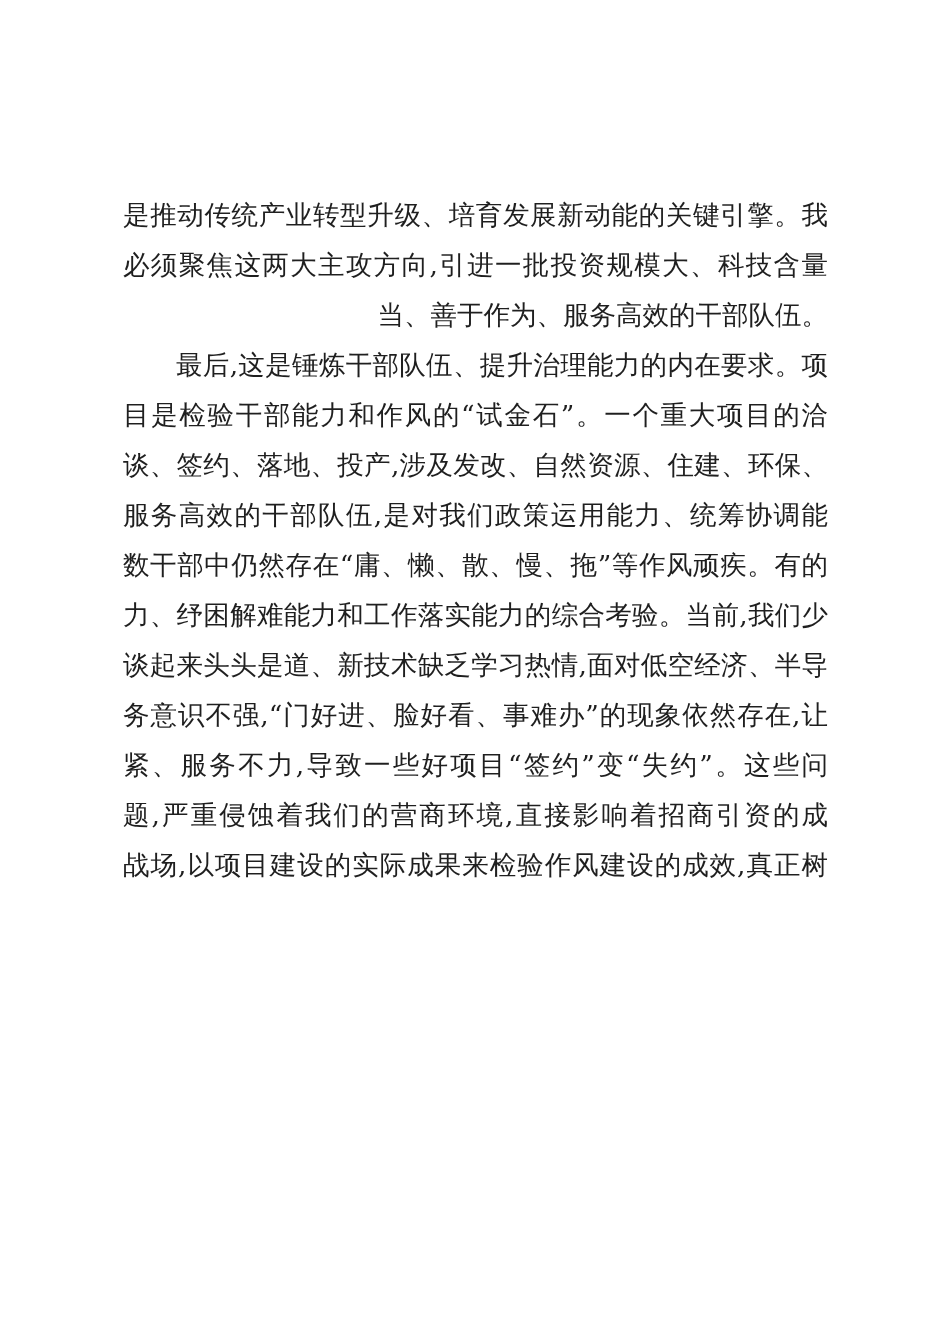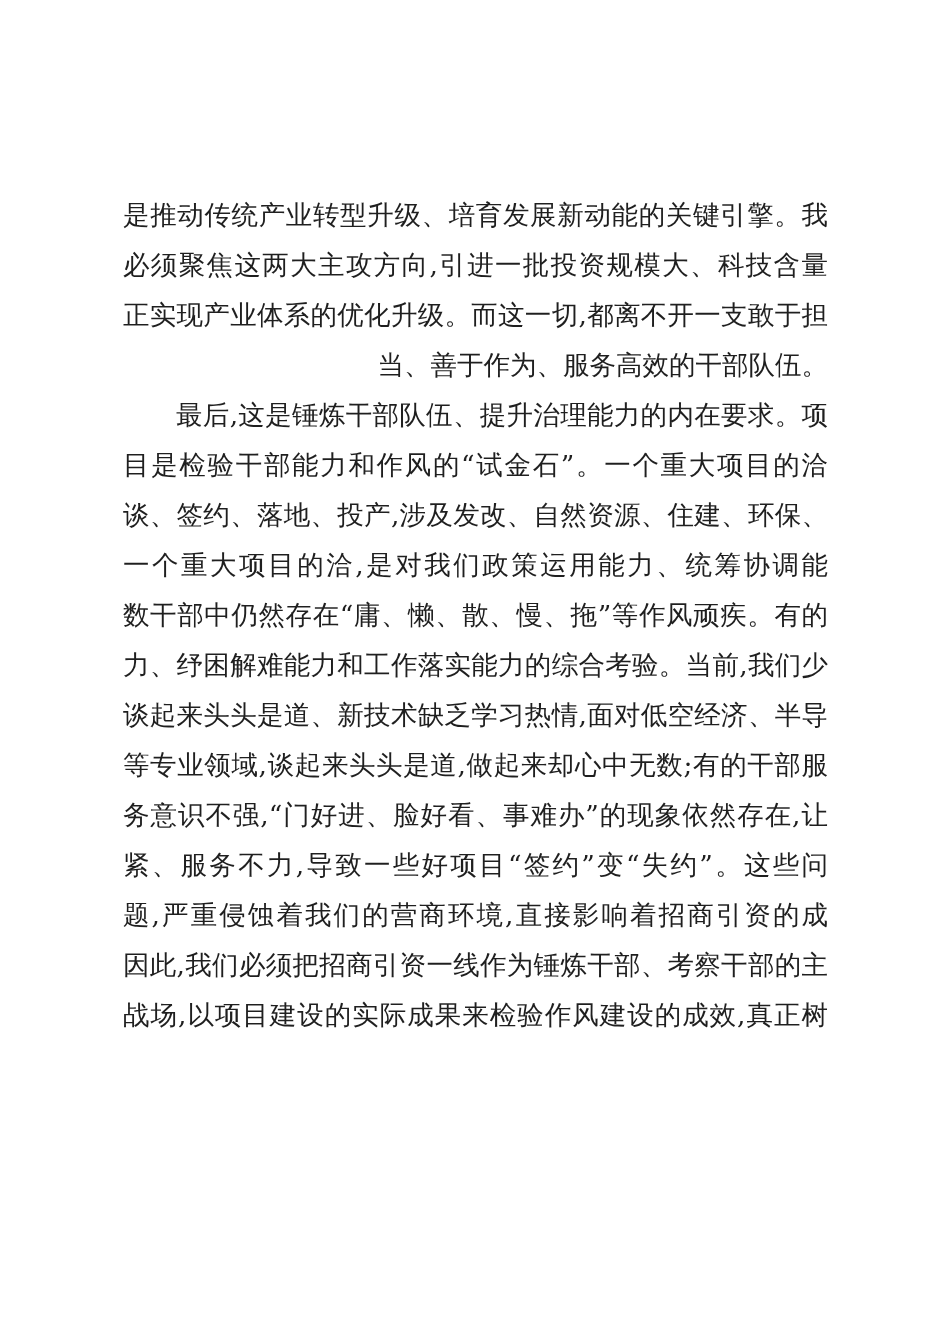--- a/index.html
+++ b/index.html
@@ -52,7 +52,6 @@
       <div class="paragraph">
         <div class="line">是推动传统产业转型升级、培育发展新动能的关键引擎。我们</div>
         <div class="line">必须聚焦这两大主攻方向,引进一批投资规模大、科技含量</div>
-        <div class="line">正实现产业体系的优化升级。而这一切,都离不开一支敢于担</div>
         <div class="line last-line">当、善于作为、服务高效的干部队伍。</div>
       </div>
       <div class="paragraph">

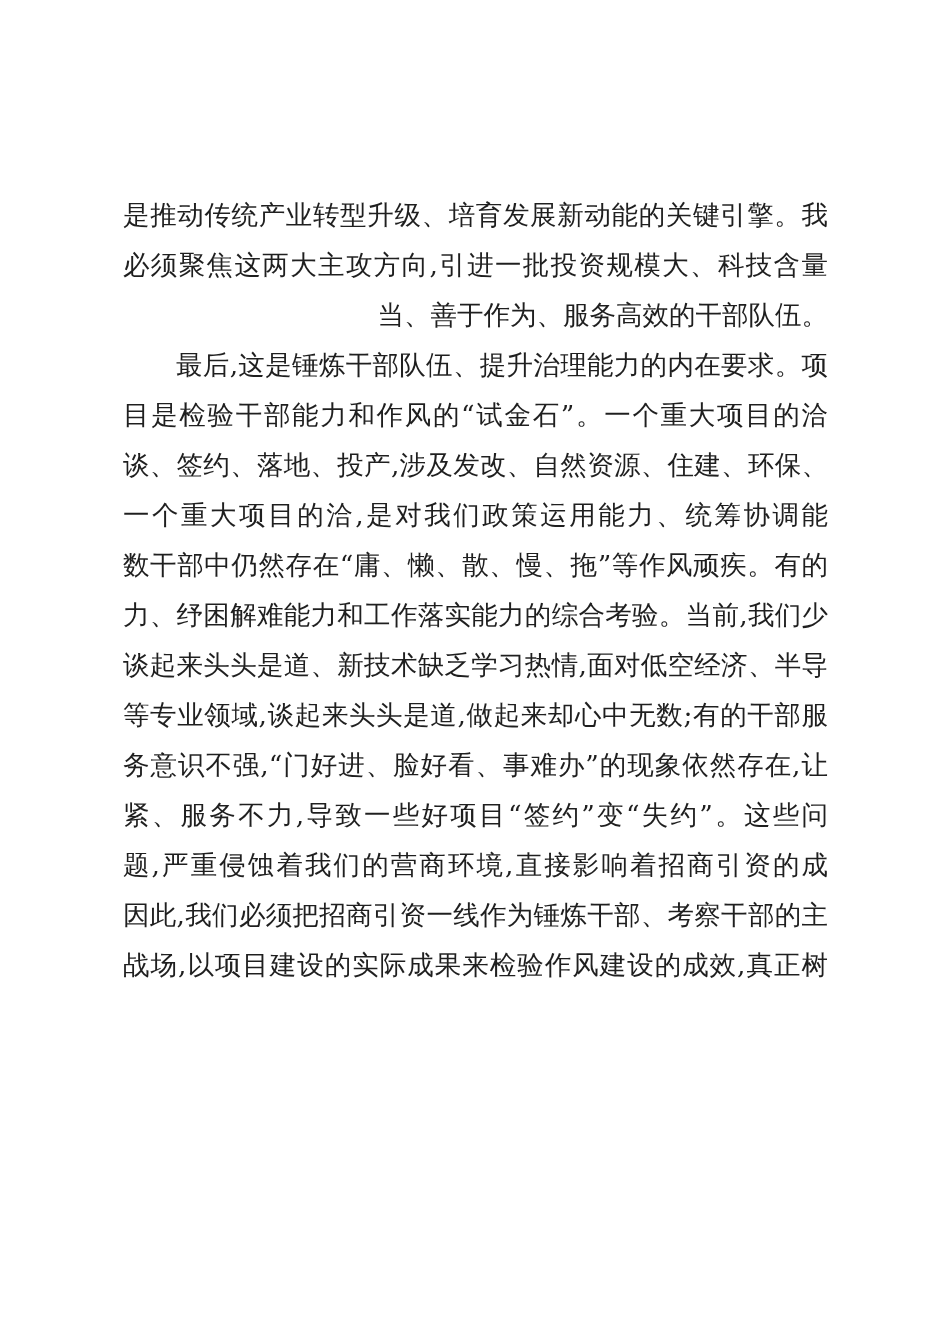--- a/index.html
+++ b/index.html
@@ -58,7 +58,7 @@
         <div class="line indented">最后,这是锤炼干部队伍、提升治理能力的内在要求。项</div>
         <div class="line">目是检验干部能力和作风的“试金石”。一个重大项目的洽</div>
         <div class="line">谈、签约、落地、投产,涉及发改、自然资源、住建、环保、</div>
-        <div class="line">一个重大项目的洽,是对我们政策运用能力、统筹协调能</div>
+        <div class="line">服务高效的干部队伍,是对我们政策运用能力、统筹协调能</div>
         <div class="line">数干部中仍然存在“庸、懒、散、慢、拖”等作风顽疾。有的</div>
         <div class="line">力、纾困解难能力和工作落实能力的综合考验。当前,我们少</div>
         <div class="line">谈起来头头是道、新技术缺乏学习热情,面对低空经济、半导体</div>

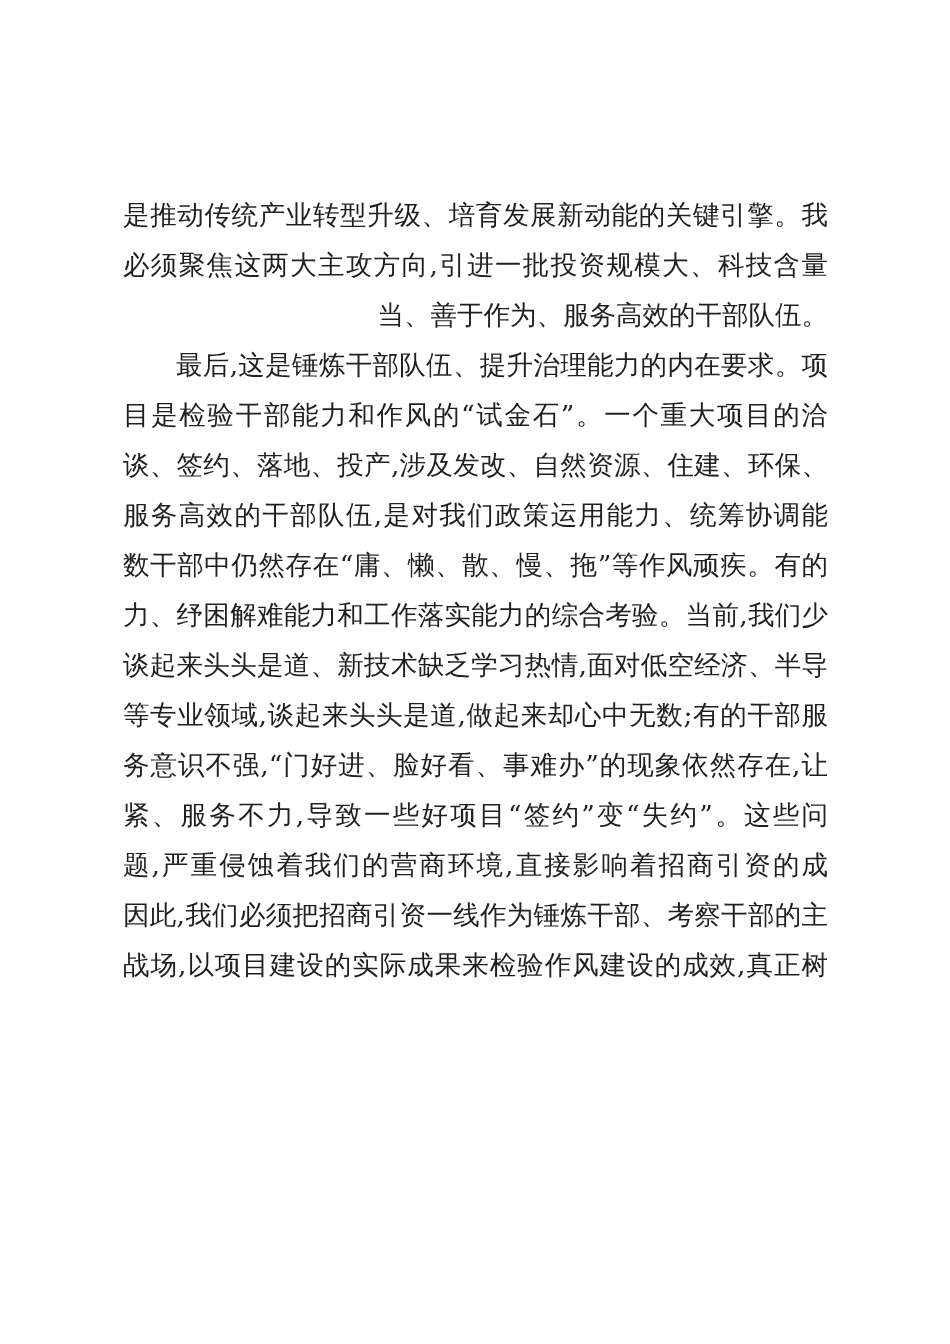--- a/index.html
+++ b/index.html
@@ -62,7 +62,6 @@
         <div class="line">数干部中仍然存在“庸、懒、散、慢、拖”等作风顽疾。有的</div>
         <div class="line">力、纾困解难能力和工作落实能力的综合考验。当前,我们少</div>
         <div class="line">谈起来头头是道、新技术缺乏学习热情,面对低空经济、半导体</div>
-        <div class="line">等专业领域,谈起来头头是道,做起来却心中无数;有的干部服</div>
         <div class="line">务意识不强,“门好进、脸好看、事难办”的现象依然存在,让</div>
         <div class="line">紧、服务不力,导致一些好项目“签约”变“失约”。这些问</div>
         <div class="line">题,严重侵蚀着我们的营商环境,直接影响着招商引资的成效。</div>

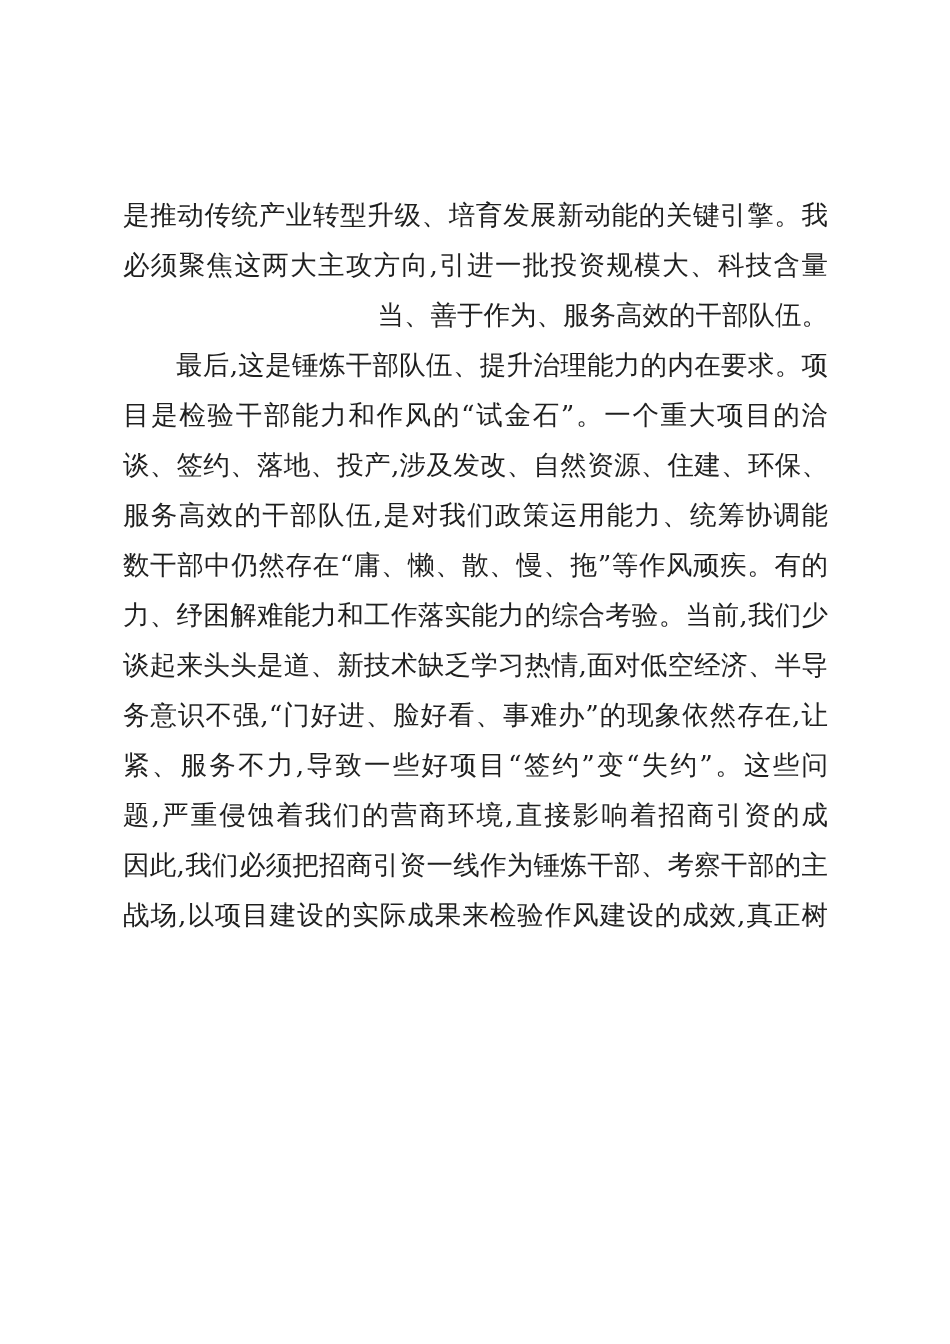--- a/index.html
+++ b/index.html
@@ -65,7 +65,6 @@
         <div class="line">务意识不强,“门好进、脸好看、事难办”的现象依然存在,让</div>
         <div class="line">紧、服务不力,导致一些好项目“签约”变“失约”。这些问</div>
         <div class="line">题,严重侵蚀着我们的营商环境,直接影响着招商引资的成效。</div>
-        <div class="line">因此,我们必须把招商引资一线作为锤炼干部、考察干部的主</div>
         <div class="line">战场,以项目建设的实际成果来检验作风建设的成效,真正树立</div>
       </div>
     </div>

